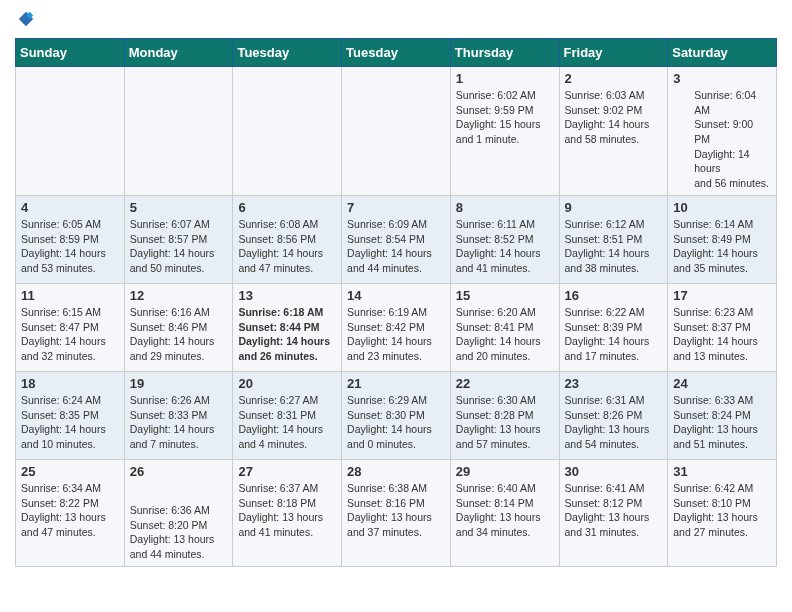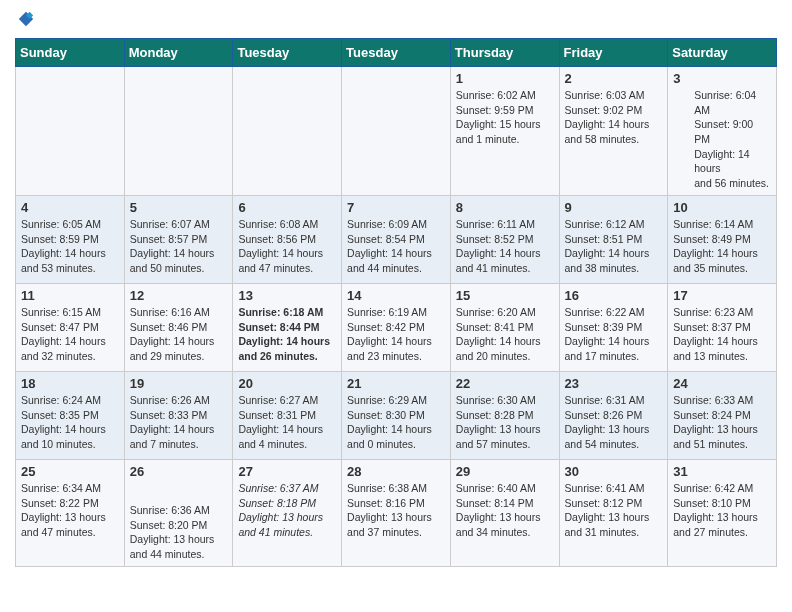--- a/index.html
+++ b/index.html
@@ -326,7 +326,7 @@
         </td>
         <td>
           <span class="day-number">27</span>
-          <div class="day-info" style="white-space: pre-line; font-style: italic;">Sunrise: 6:37 AM
+          <div class="day-info" style="white-space: pre-line;">Sunrise: 6:37 AM
 Sunset: 8:18 PM
 Daylight: 13 hours
 and 41 minutes.</div>

